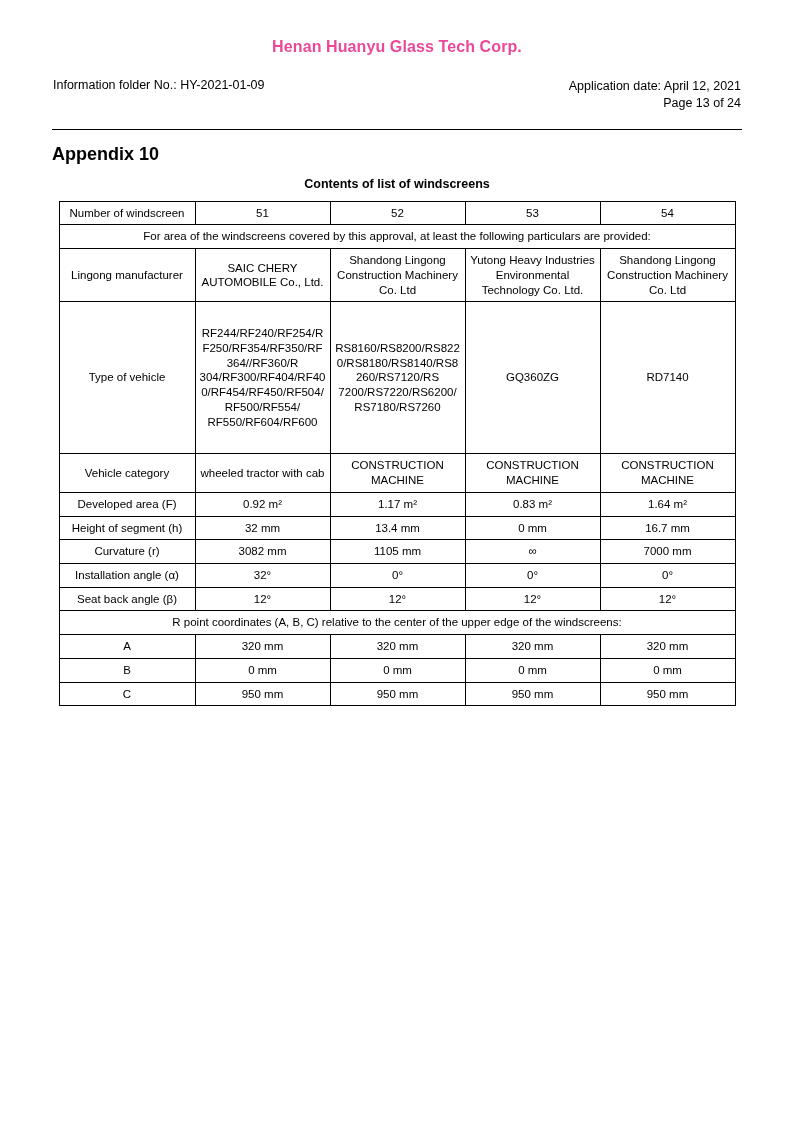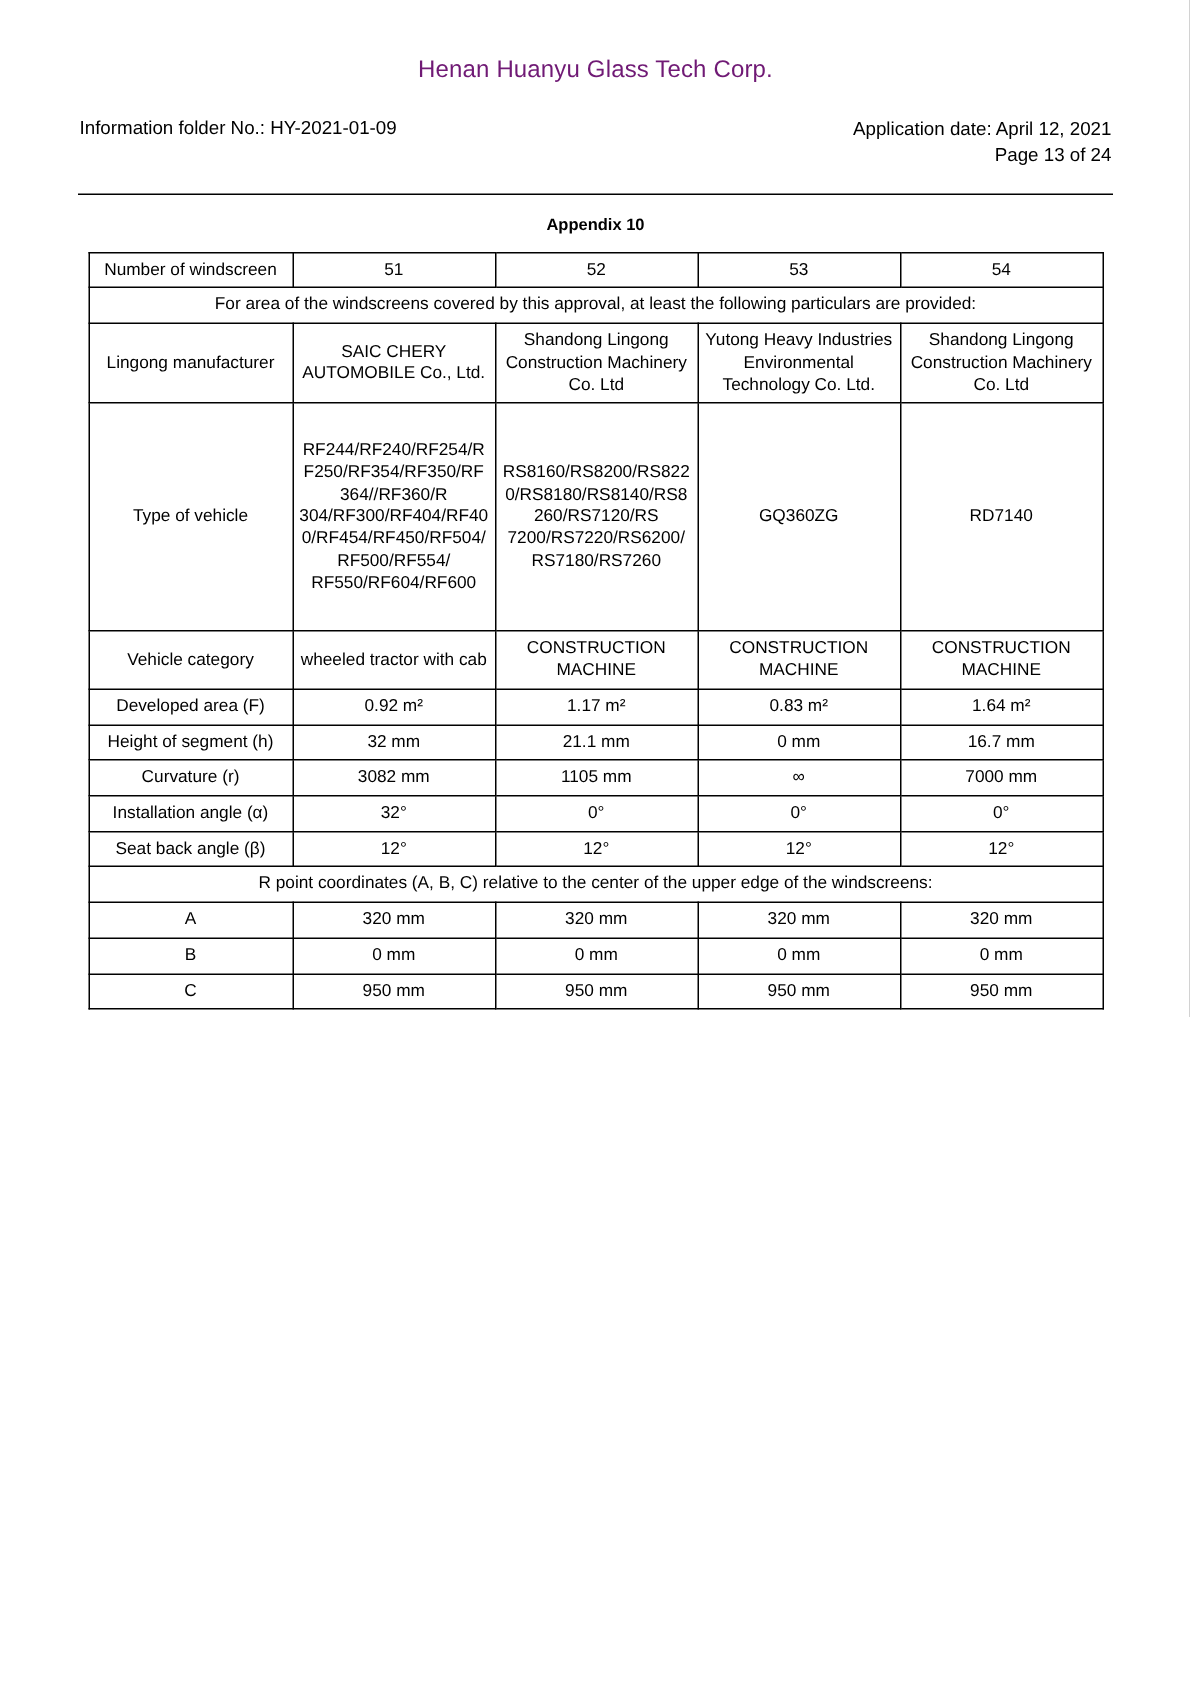--- a/index.html
+++ b/index.html
@@ -29,8 +29,8 @@
   .doc-title {
     text-align: center;
     font-size: 16px;
-    font-weight: normal;
-    color: #701a75;
+    font-weight: bold;
+    color: #ec4899;
     margin: 0 0 22px 0;
     letter-spacing: 0.1px;
   }

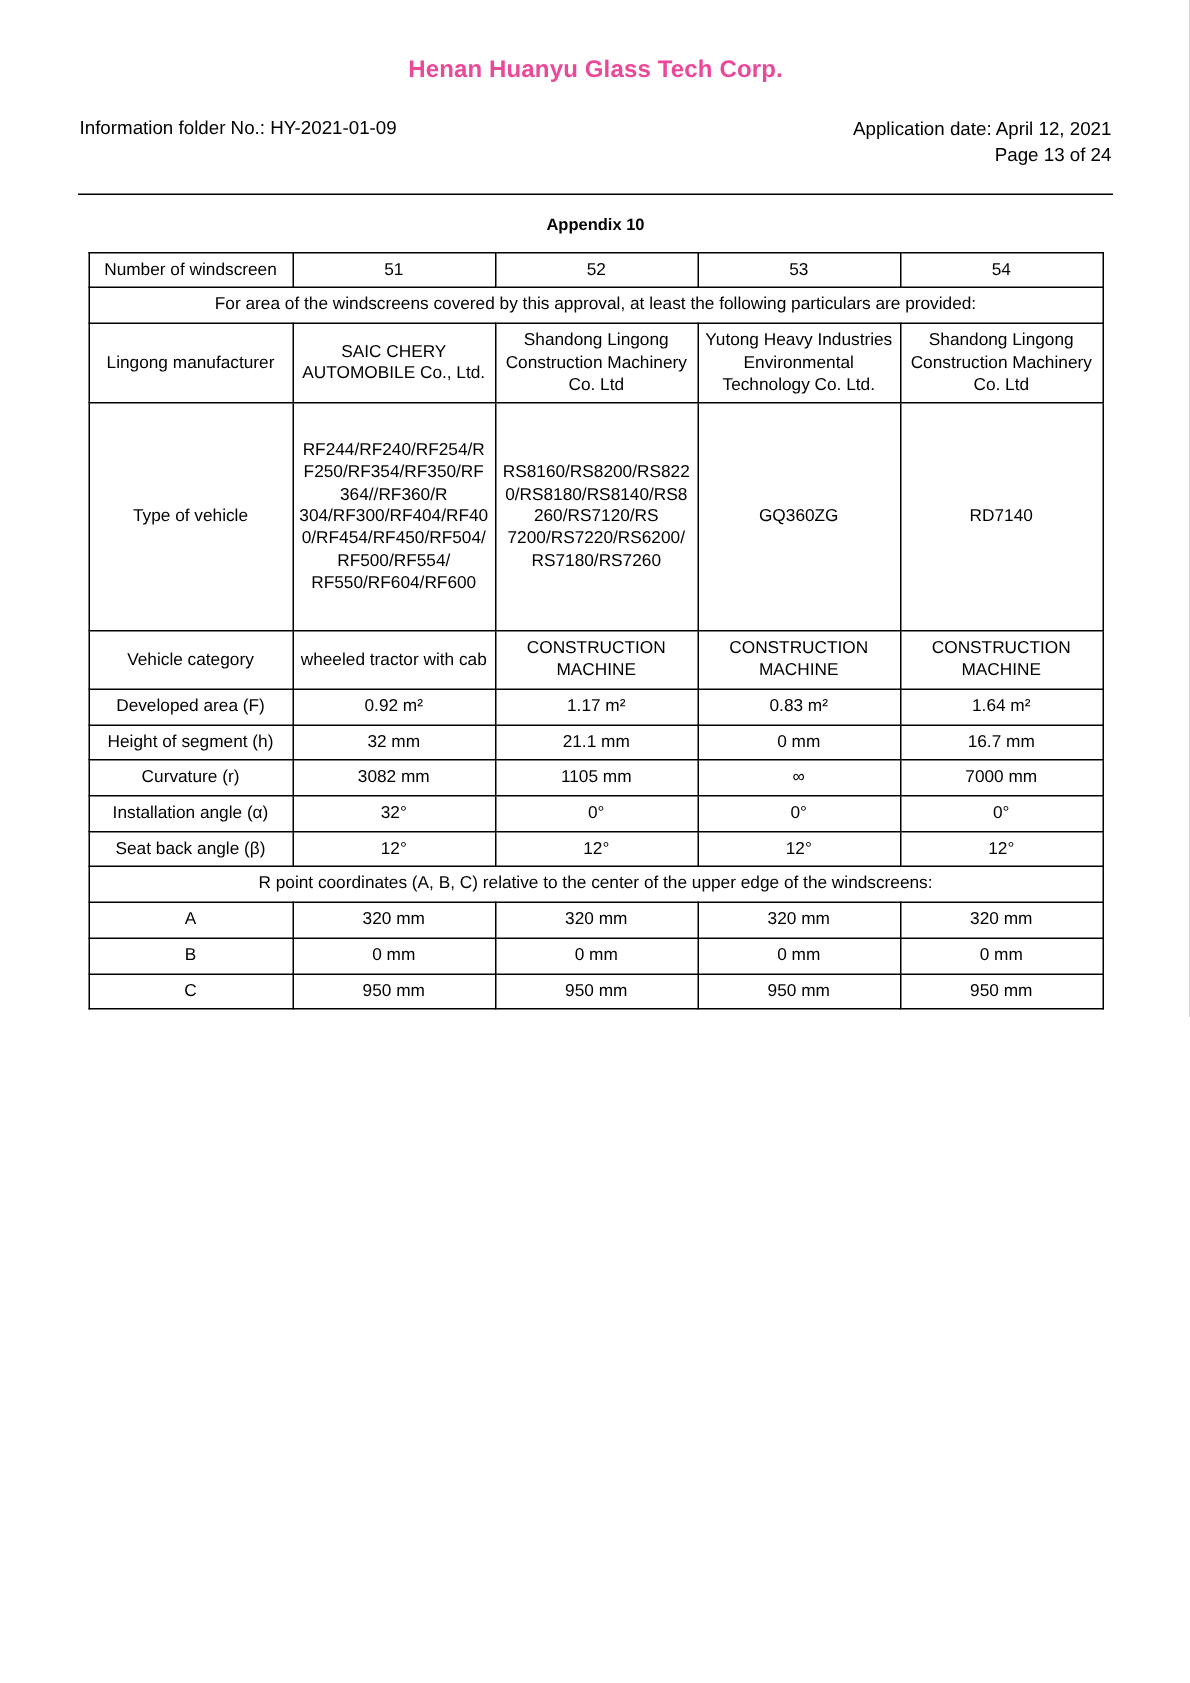--- a/index.html
+++ b/index.html
@@ -56,8 +56,7 @@
     height: 0;
   }
   .appendix {
-    text-align: center;
-    font-size: 11px;
+    font-size: 18px;
     font-weight: bold;
     margin: 0 0 12px 0;
   }

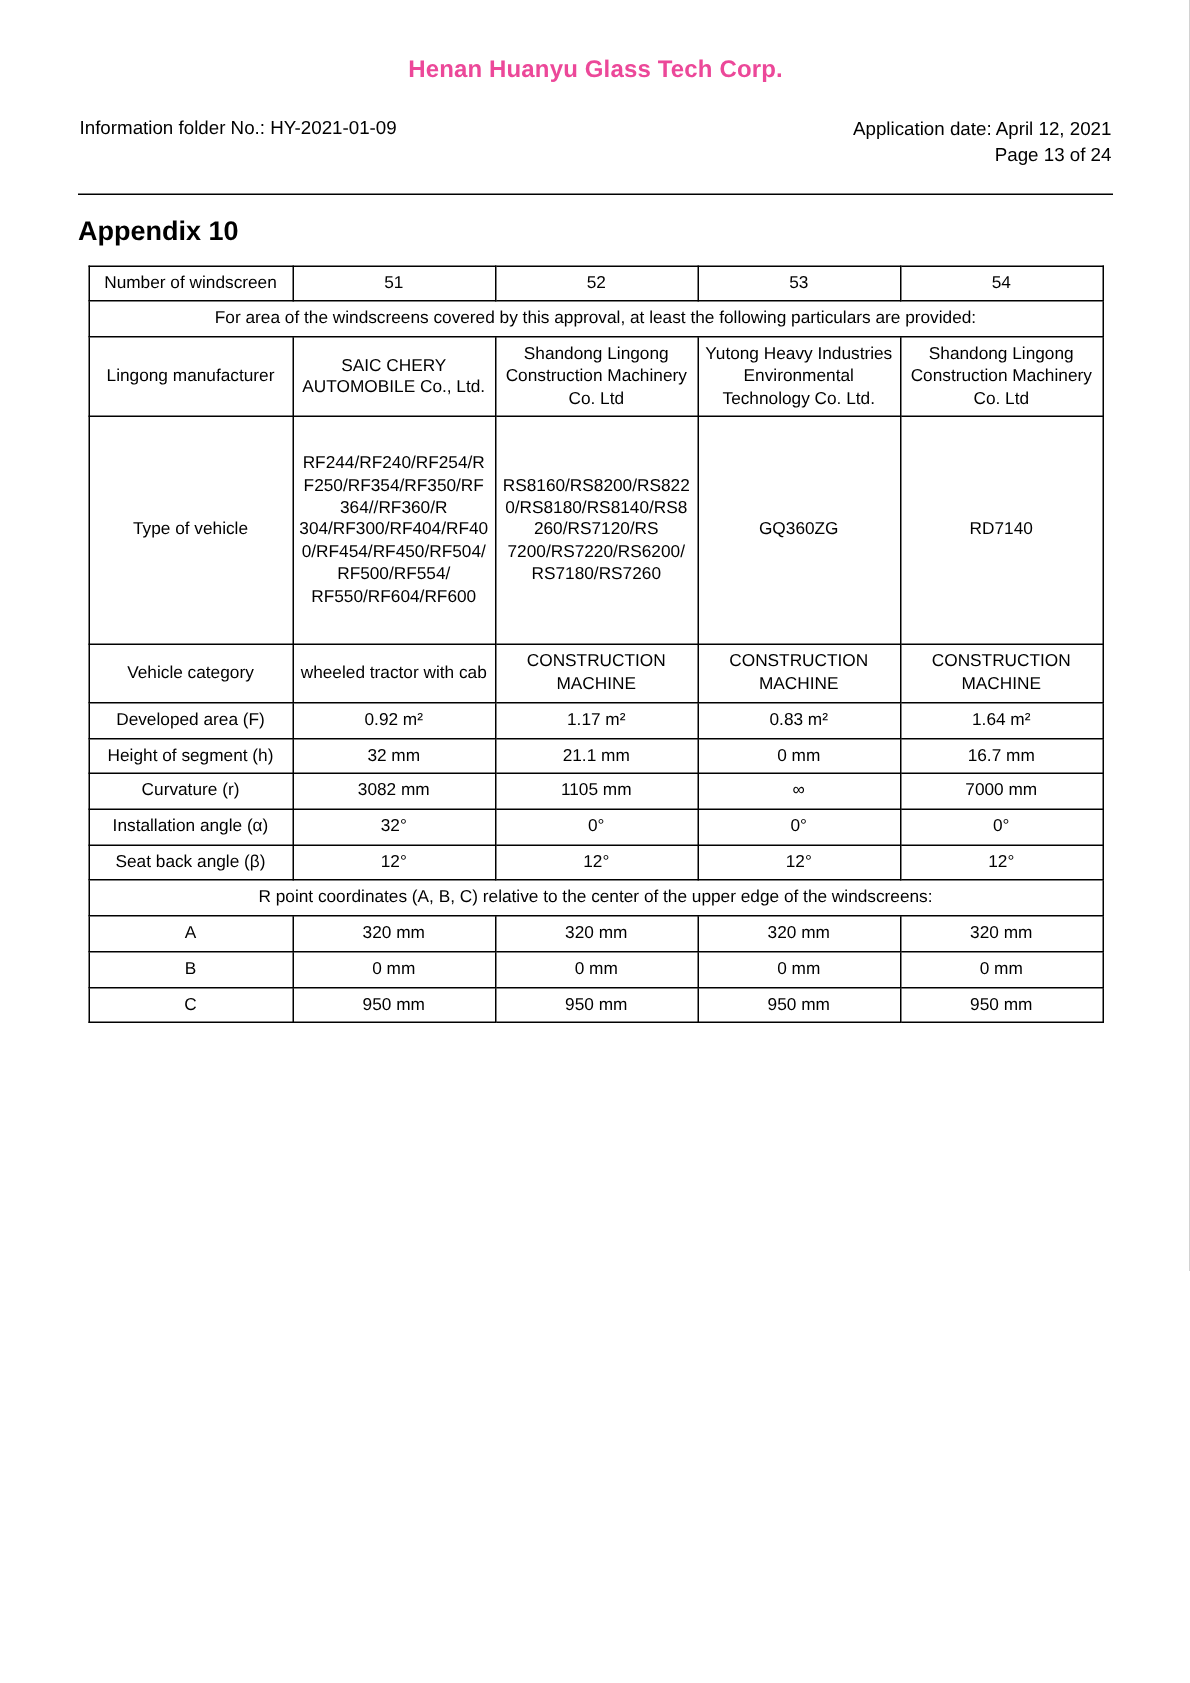--- a/index.html
+++ b/index.html
@@ -113,6 +113,7 @@
     <hr class="hr">
 
     <div class="appendix">Appendix 10</div>
+    <div class="subtitle">Contents of list of windscreens</div>
 
     <table class="ws">
       <colgroup>

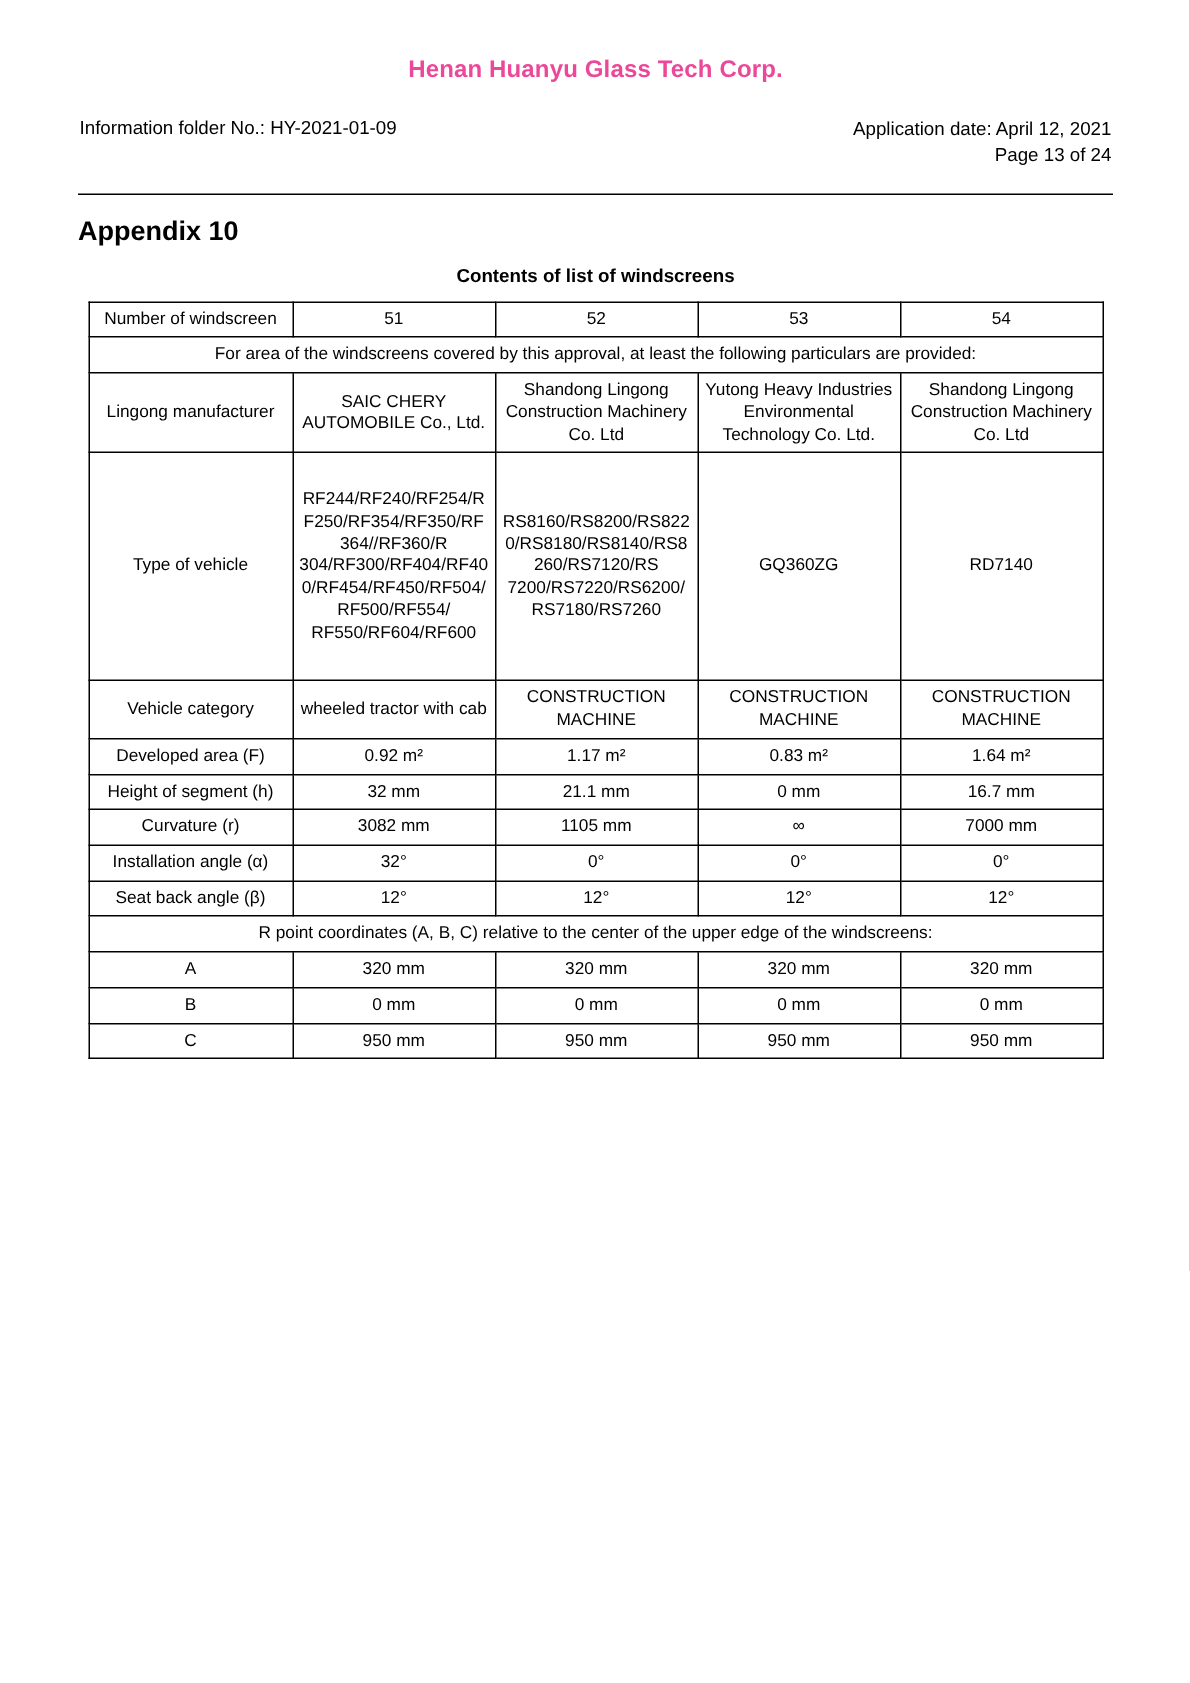--- a/index.html
+++ b/index.html
@@ -165,7 +165,7 @@
         <tr>
           <td class="label">Height of segment (h)</td>
           <td>32 mm</td>
-          <td>21.1 mm</td>
+          <td>13.4 mm</td>
           <td>0 mm</td>
           <td>16.7 mm</td>
         </tr>

